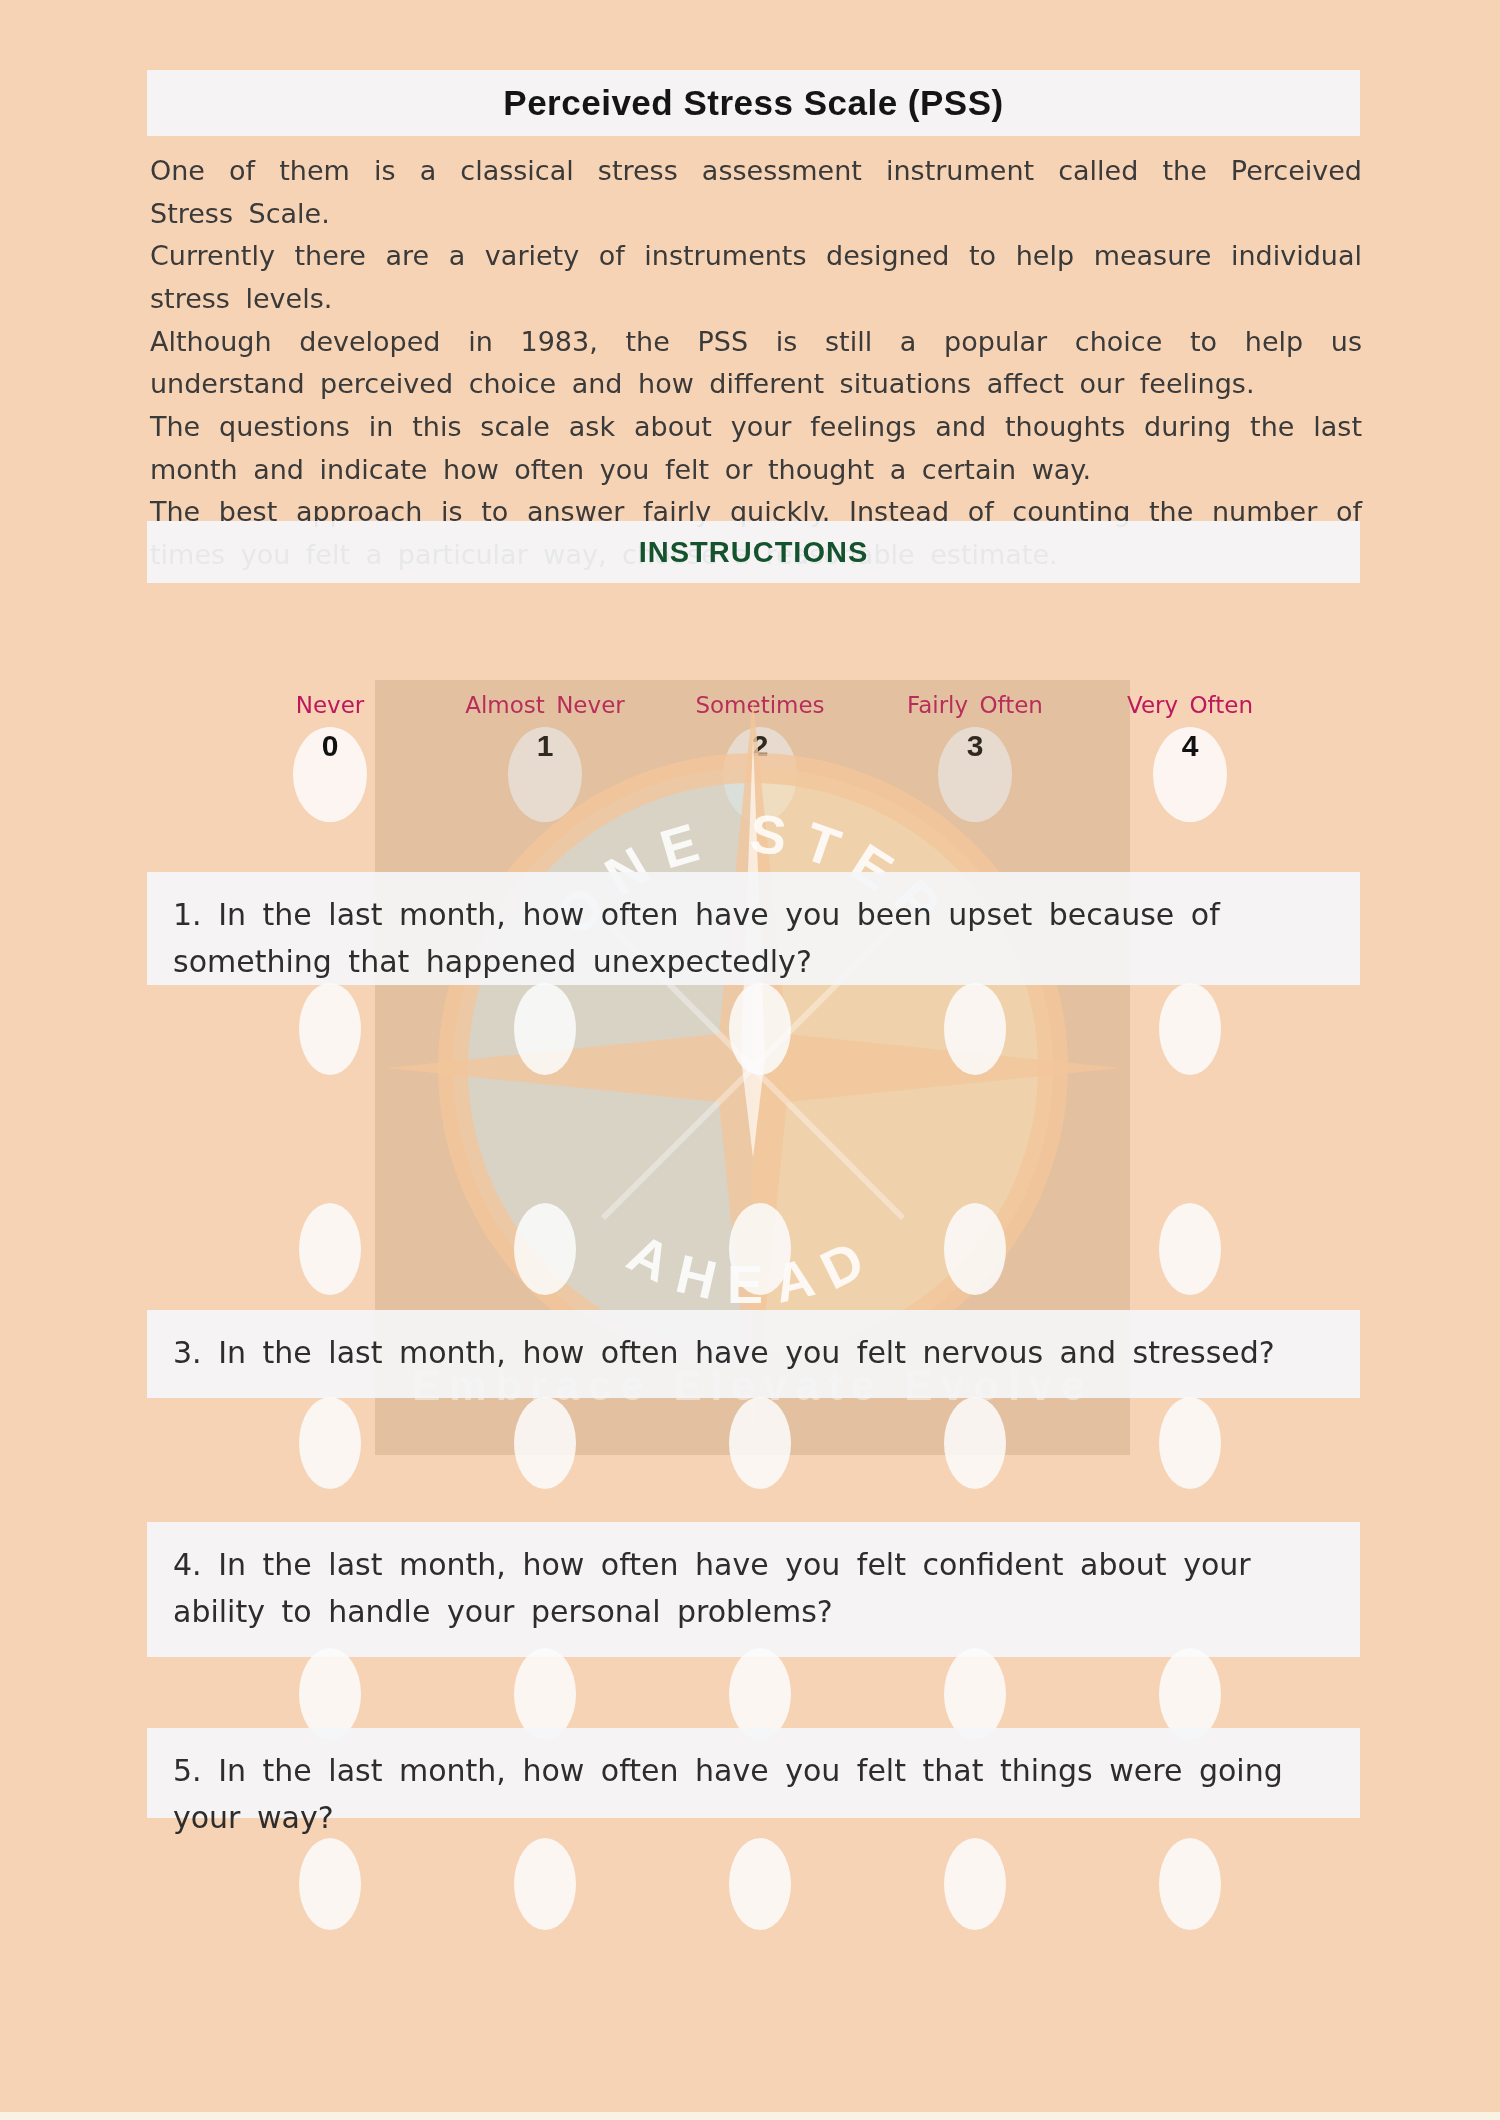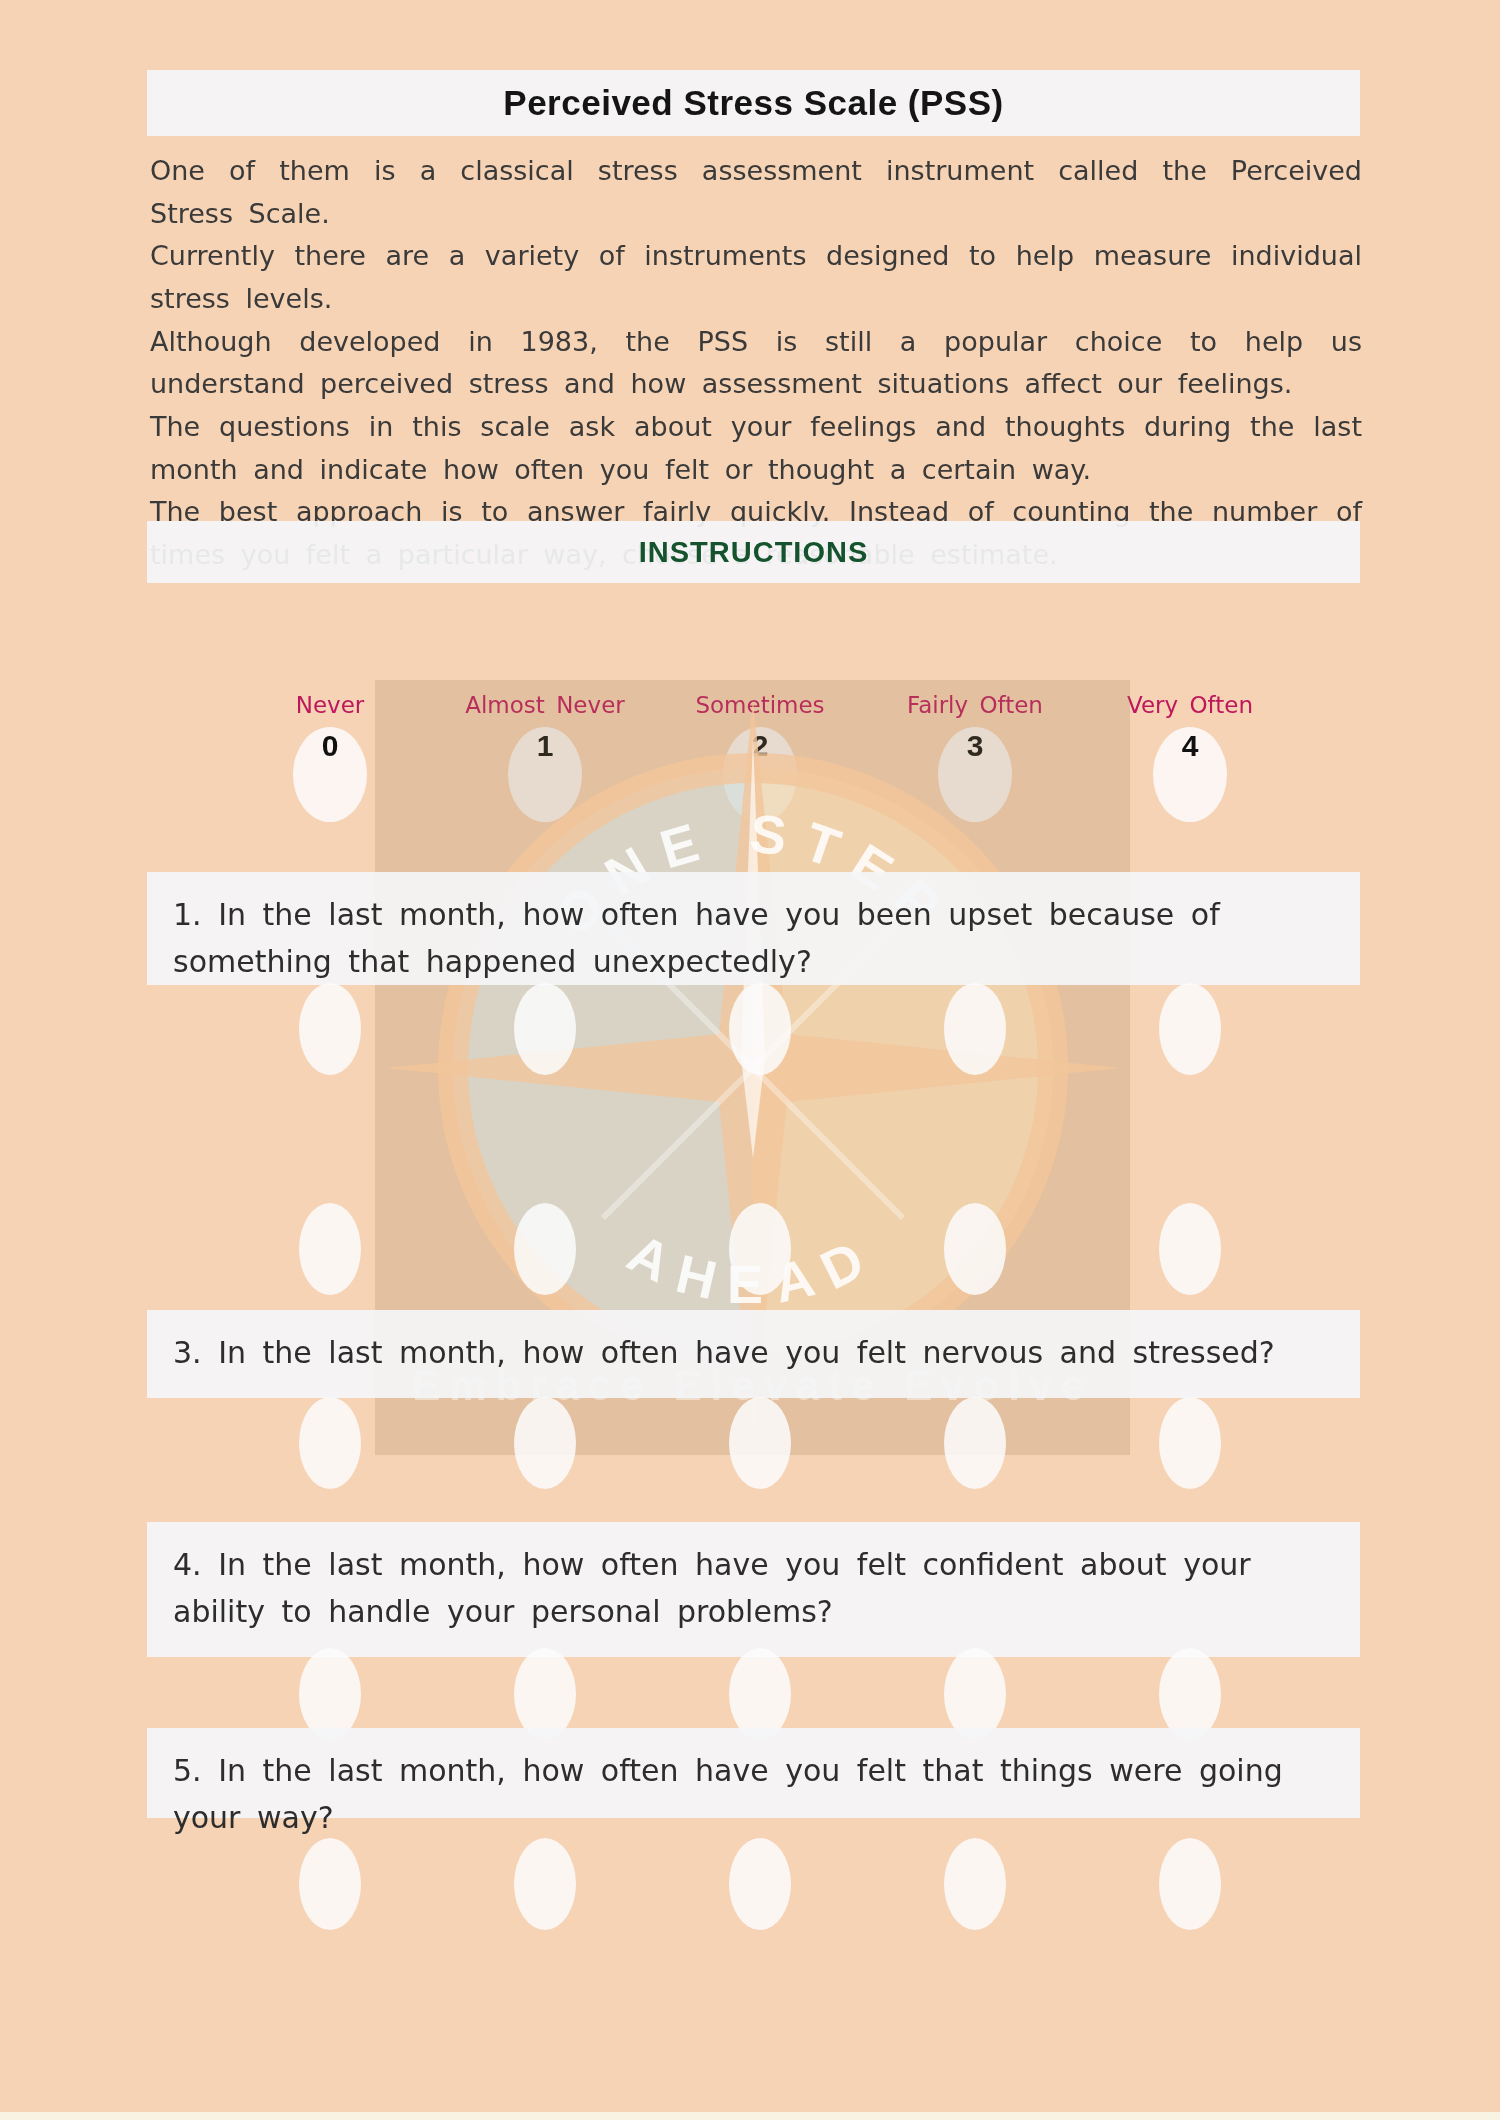--- a/index.html
+++ b/index.html
@@ -84,7 +84,7 @@
   <div id="intro">
     <p>One of them is a classical stress assessment instrument called the Perceived Stress Scale.</p>
     <p>Currently there are a variety of instruments designed to help measure individual stress levels.</p>
-    <p>Although developed in 1983, the PSS is still a popular choice to help us understand perceived stress and how assessment situations affect our feelings.</p>
+    <p>Although developed in 1983, the PSS is still a popular choice to help us understand perceived choice and how different situations affect our feelings.</p>
     <p>The questions in this scale ask about your feelings and thoughts during the last month and indicate how often you felt or thought a certain way.</p>
     <p>The best approach is to answer fairly quickly. Instead of counting the number of times you felt a particular way, choose a reasonable estimate.</p>
   </div>

